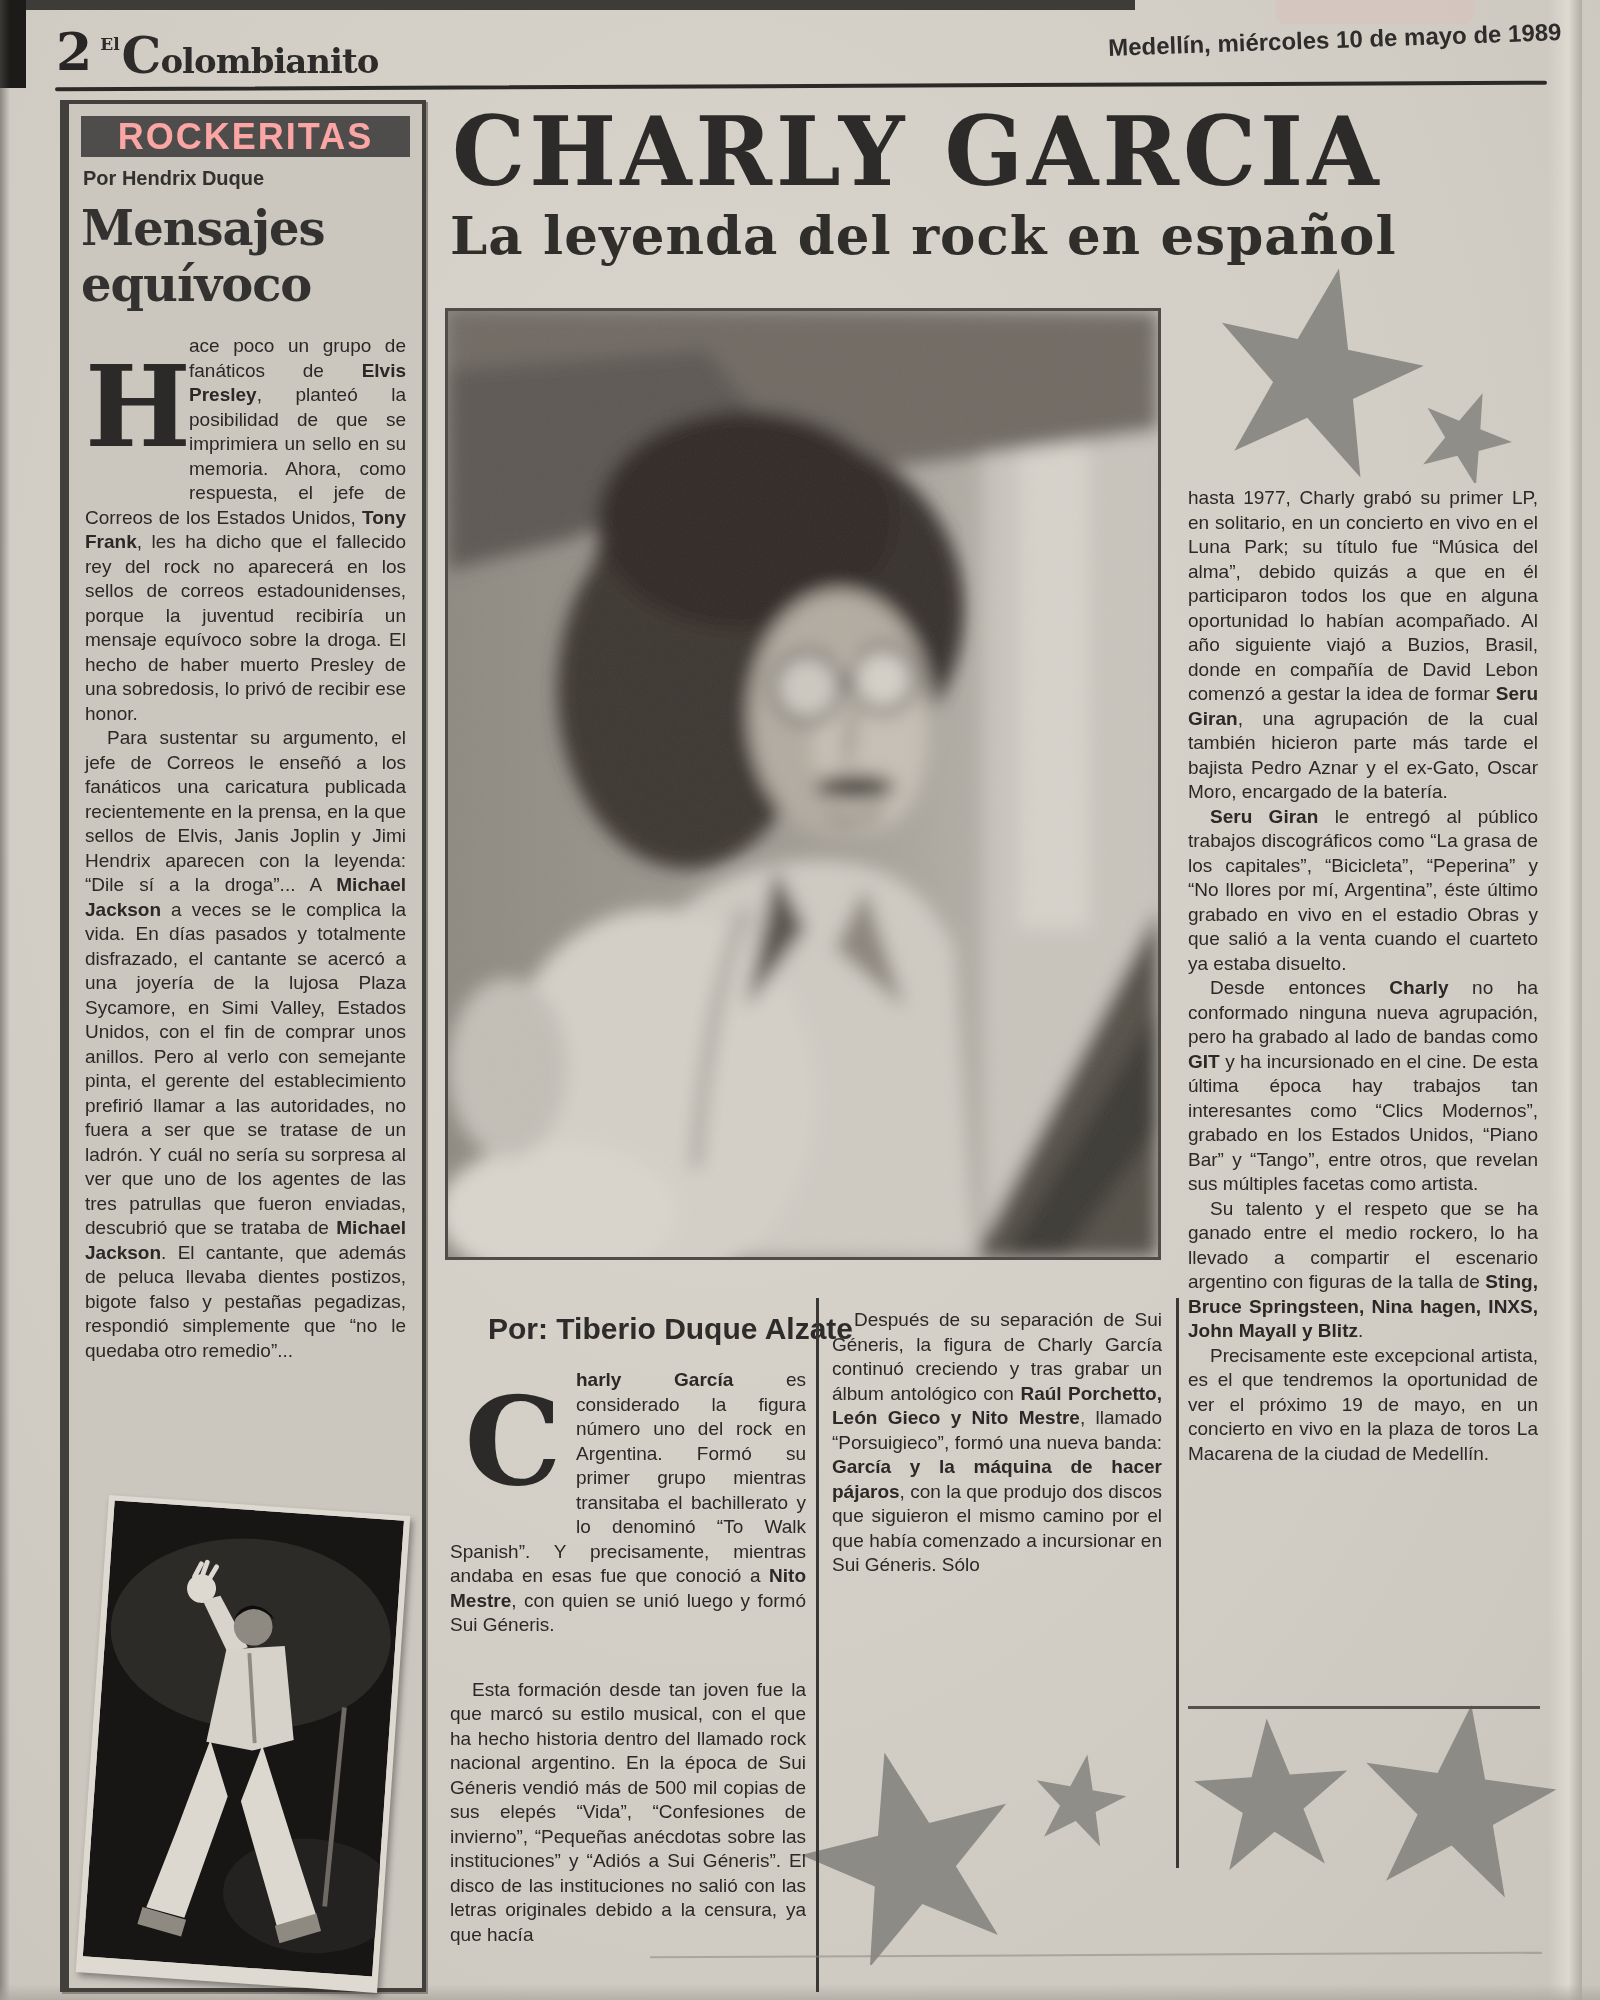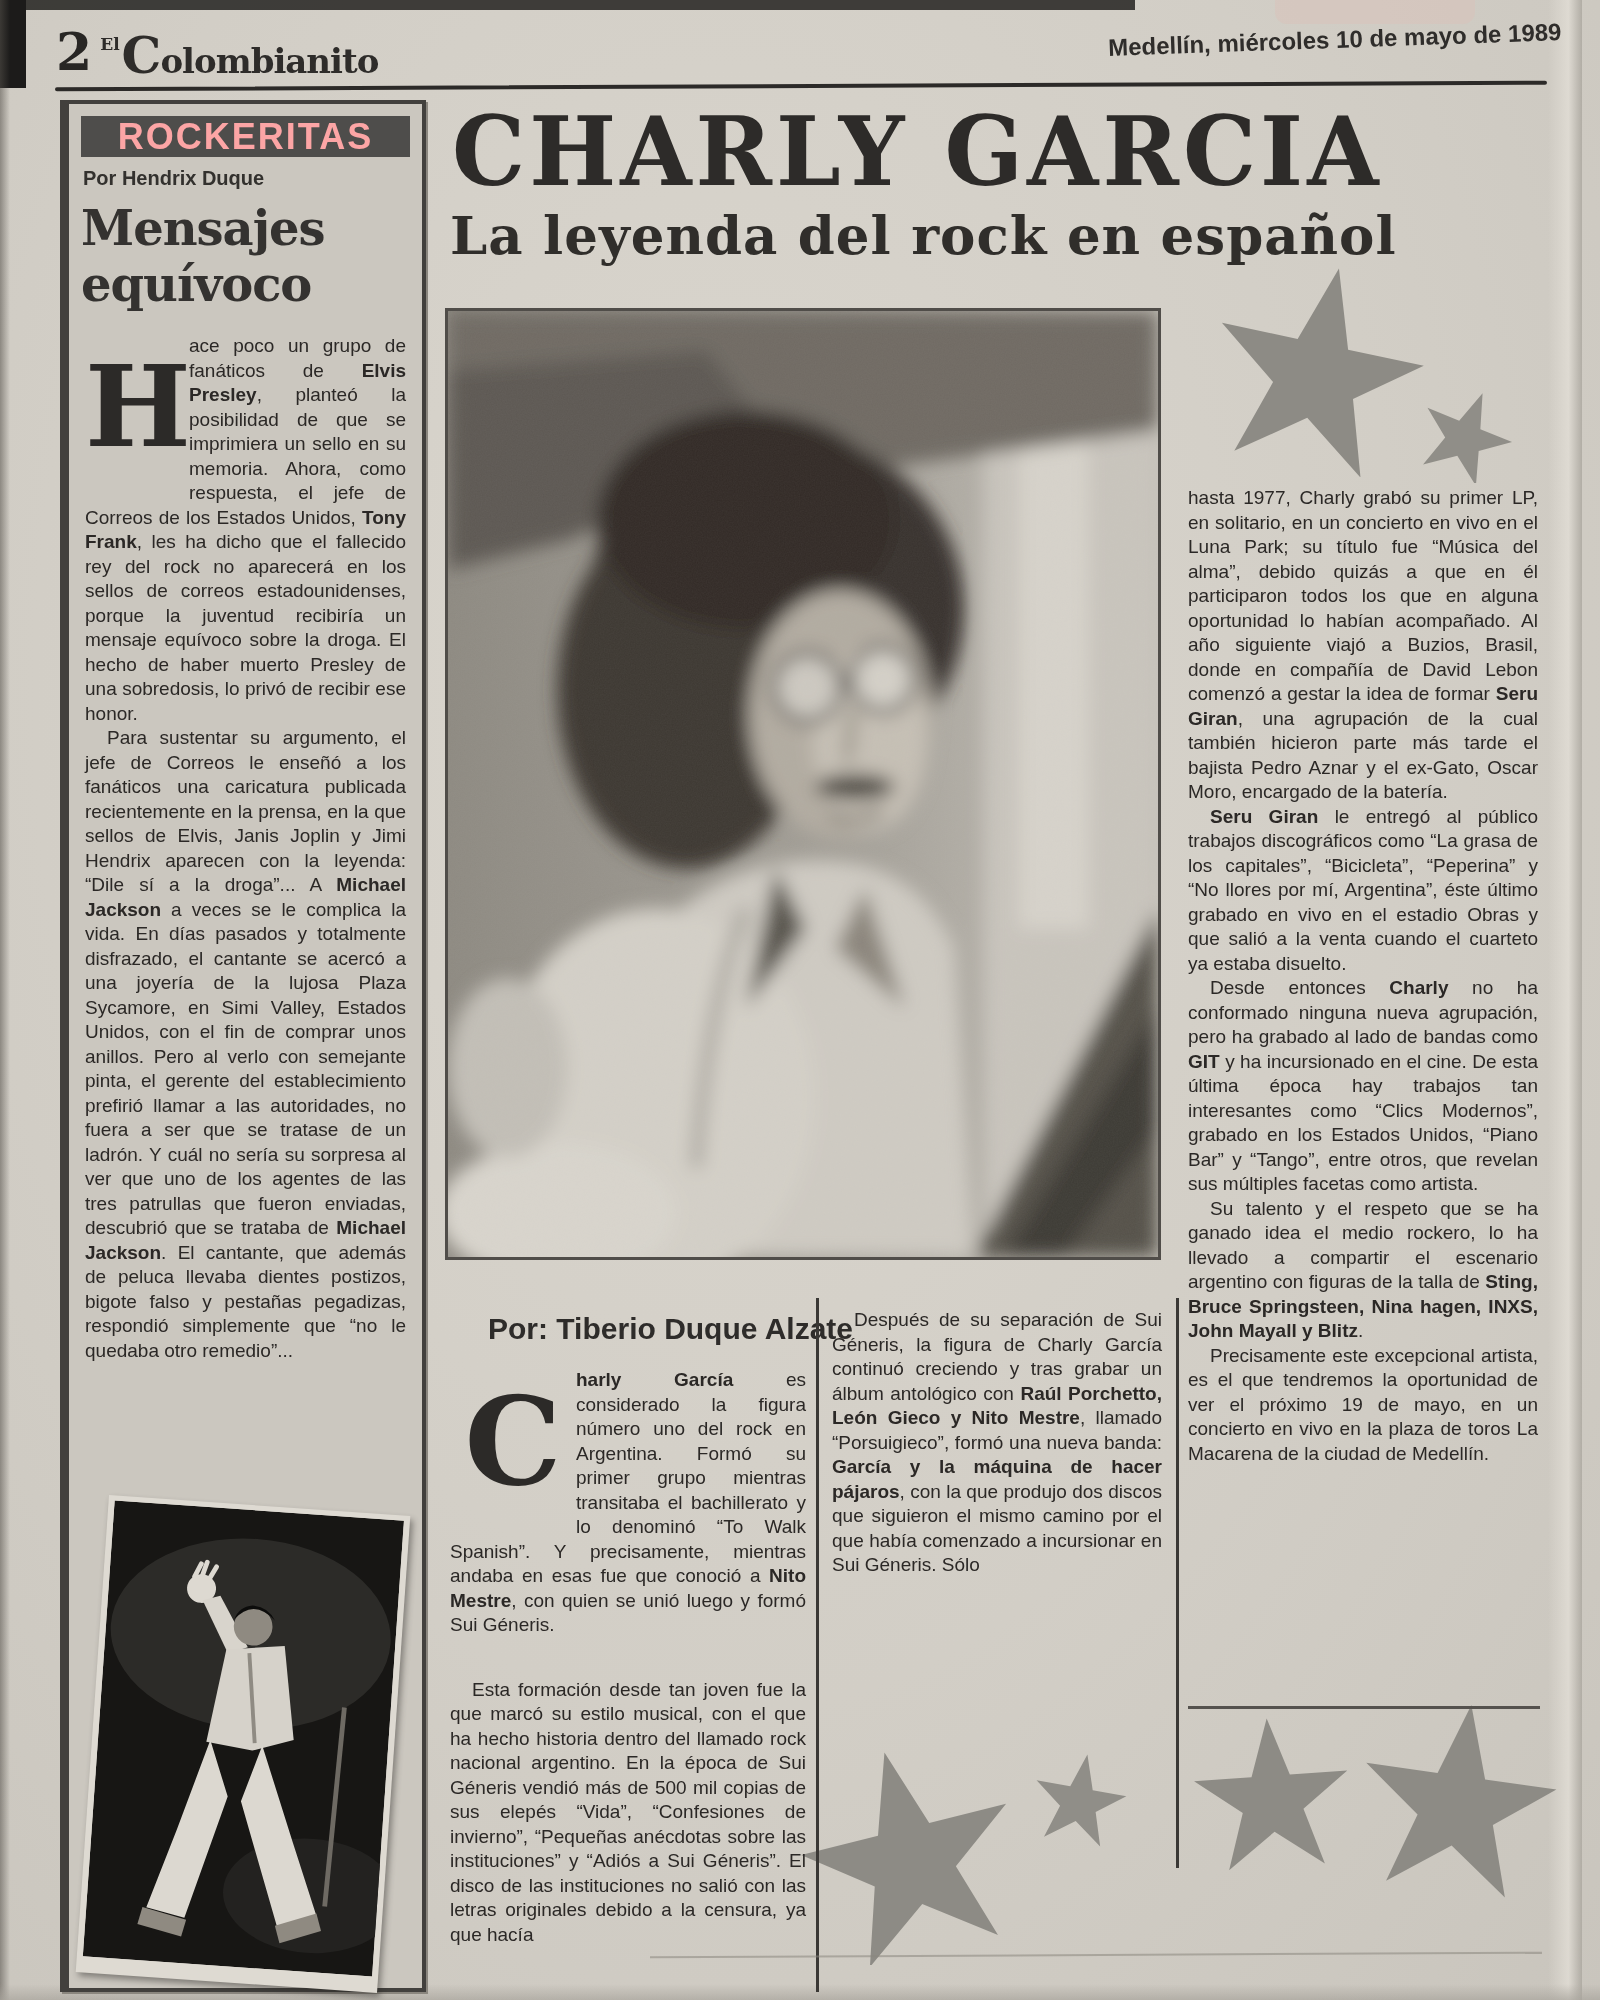--- a/index.html
+++ b/index.html
@@ -233,7 +233,7 @@
       <p class="body-p noindent"><span>hasta 1977, Charly grabó su primer LP, en solitario, en un concierto en vivo en el Luna Park; su título fue “Música del alma”, debido quizás a que en él participaron todos los que en alguna oportunidad lo habían acompañado. Al año siguiente viajó a Buzios, Brasil, donde en compañía de David Lebon comenzó a gestar la idea de formar </span><span class="bold">Seru Giran</span><span>, una agrupación de la cual también hicieron parte más tarde el bajista Pedro Aznar y el ex-Gato, Oscar Moro, encargado de la batería.</span></p>
       <p class="body-p"><span class="bold">Seru Giran</span><span> le entregó al público trabajos discográficos como “La grasa de los capitales”, “Bicicleta”, “Peperina” y “No llores por mí, Argentina”, éste último grabado en vivo en el estadio Obras y que salió a la venta cuando el cuarteto ya estaba disuelto.</span></p>
       <p class="body-p"><span>Desde entonces </span><span class="bold">Charly</span><span> no ha conformado ninguna nueva agrupación, pero ha grabado al lado de bandas como </span><span class="bold">GIT</span><span> y ha incursionado en el cine. De esta última época hay trabajos tan interesantes como “Clics Modernos”, grabado en los Estados Unidos, “Piano Bar” y “Tango”, entre otros, que revelan sus múltiples facetas como artista.</span></p>
-      <p class="body-p"><span>Su talento y el respeto que se ha ganado idea el medio rockero, lo ha llevado a compartir el escenario argentino con figuras de la talla de </span><span class="bold">Sting, Bruce Springsteen, Nina hagen, INXS, John Mayall y Blitz</span><span>.</span></p>
+      <p class="body-p"><span>Su talento y el respeto que se ha ganado entre el medio rockero, lo ha llevado a compartir el escenario argentino con figuras de la talla de </span><span class="bold">Sting, Bruce Springsteen, Nina hagen, INXS, John Mayall y Blitz</span><span>.</span></p>
       <p class="body-p"><span>Precisamente este excepcional artista, es el que tendremos la oportunidad de ver el próximo 19 de mayo, en un concierto en vivo en la plaza de toros La Macarena de la ciudad de Medellín.</span></p>
     </div>
 

